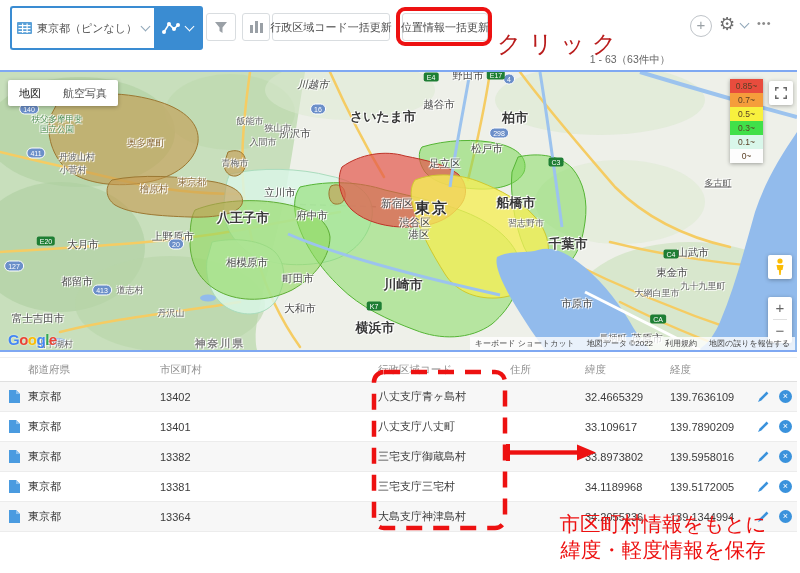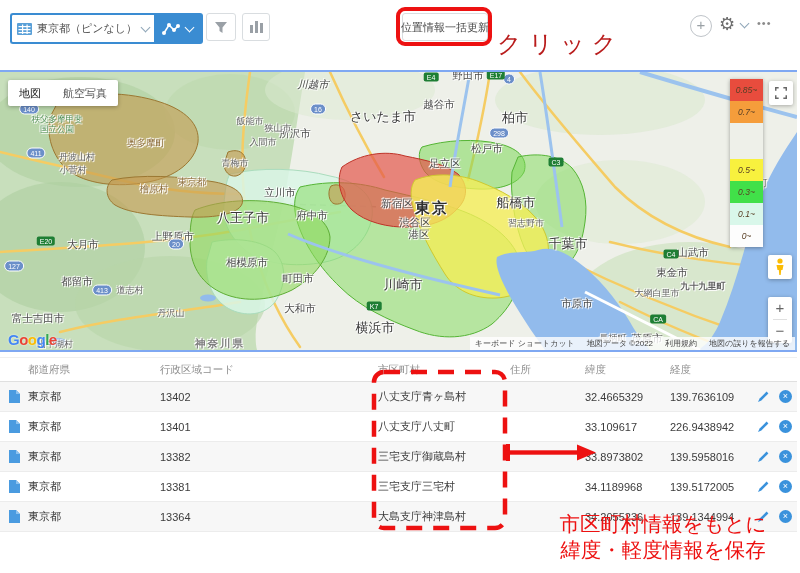--- a/index.html
+++ b/index.html
@@ -6,7 +6,7 @@
   #app{position:relative;width:800px;height:573px;overflow:hidden;background:#fff;}
   
   .abs{position:absolute;}
-  #view-select{left:10px;top:13px;width:193px;height:31px;display:flex;cursor:pointer;}
+  #view-select{left:10px;top:6px;width:193px;height:44px;display:flex;cursor:pointer;}
   .vs-white{flex:1;border:2px solid #3a8cd2;border-right:none;border-radius:3px 0 0 3px;display:flex;align-items:center;gap:5px;background:#fff;padding:0 5px;box-sizing:border-box;}
   .vs-label{font-size:11px;color:#555;flex:1;white-space:nowrap;overflow:hidden;}
   .vs-blue{width:56px;background:#3a8cd2;border:2px solid #3a8cd2;border-left:none;border-radius:0 3px 3px 0;display:flex;align-items:center;justify-content:center;gap:6px;box-sizing:border-box;}

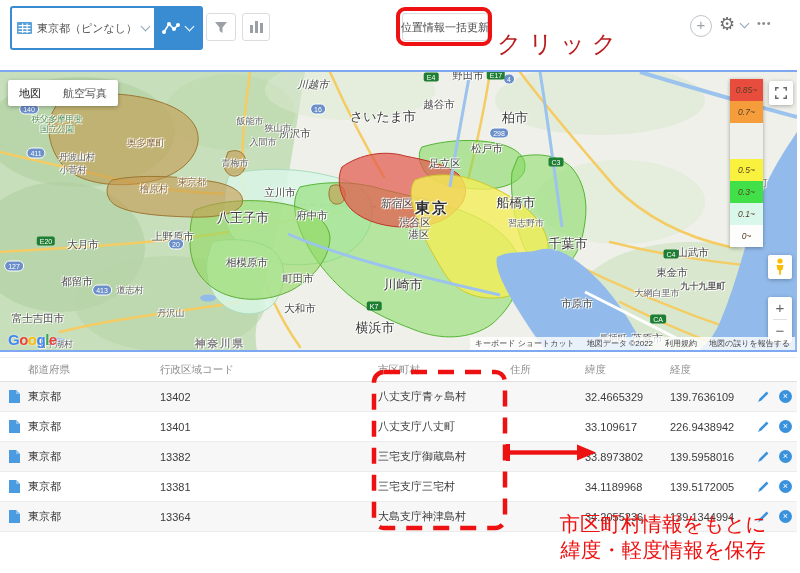--- a/index.html
+++ b/index.html
@@ -119,6 +119,7 @@
     </span>
   </div>
 
+  <div id="btn-admin" class="tb-btn">行政区域コード一括更新</div>
   <div id="btn-loc" class="tb-btn">位置情報一括更新</div>
 
   <div id="plus-btn" class="abs">+</div>

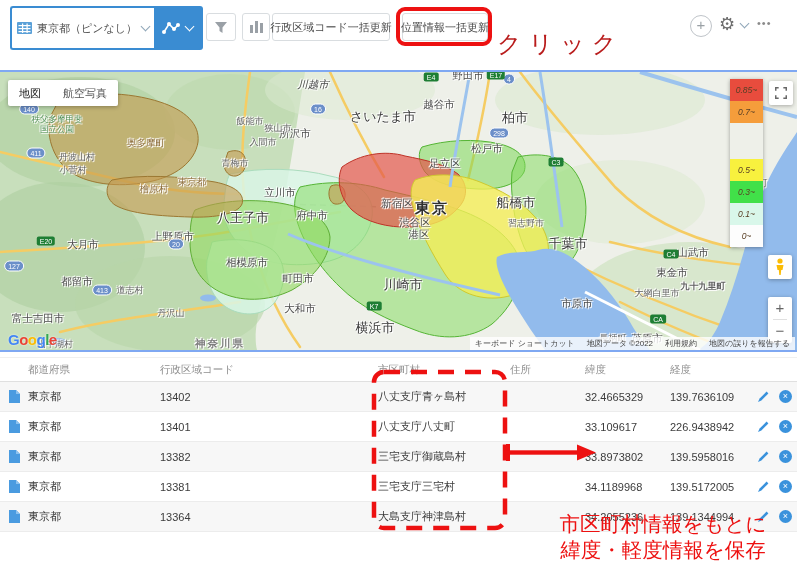--- a/index.html
+++ b/index.html
@@ -127,6 +127,7 @@
   <span id="gear-chev" class="abs chev"></span>
   <div id="dots-btn" class="abs">•••</div>
 
+  <div id="pager" class="abs">1 - 63（63件中）</div>
 
   <div id="map" class="abs">
     <svg class="base" width="797" height="278" viewBox="0 0 797 278">

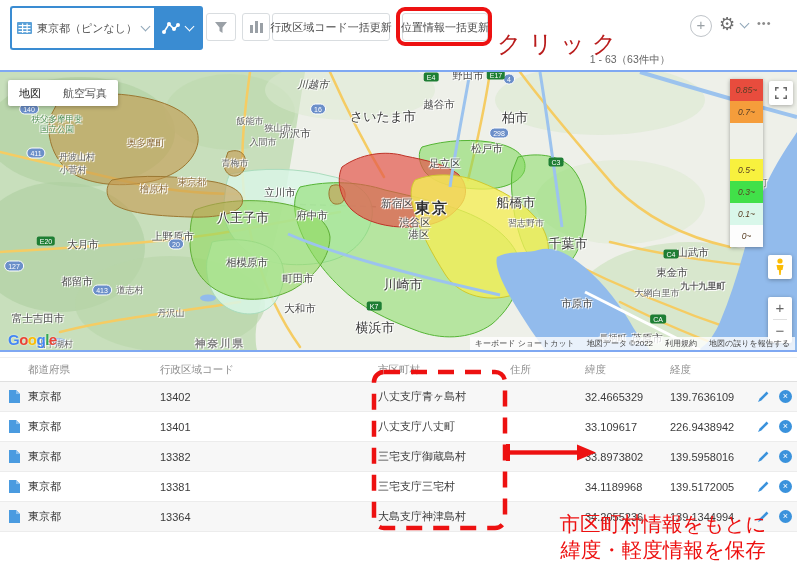--- a/index.html
+++ b/index.html
@@ -41,7 +41,7 @@
   #tab-map{padding:0 11px;font-weight:normal;color:#111;cursor:pointer;}
   #tab-sat{padding:0 11px;color:#565656;cursor:pointer;}
   #legend{left:730px;top:7px;width:33px;box-shadow:0 1px 4px rgba(0,0,0,.35);z-index:5;}
-  .lg-cell{height:22px;font-size:8.5px;color:#5a4026;display:flex;align-items:center;justify-content:center;font-style:italic;}
+  .lg-cell{height:14px;font-size:8.5px;color:#5a4026;display:flex;align-items:center;justify-content:center;}
   #fs-btn{left:769px;top:9px;width:24px;height:24px;background:#fff;border-radius:2px;box-shadow:0 1px 4px rgba(0,0,0,.3);display:flex;align-items:center;justify-content:center;cursor:pointer;z-index:5;}
   #pegman{left:768px;top:183px;width:24px;height:24px;background:#fff;border-radius:2px;box-shadow:0 1px 4px rgba(0,0,0,.3);display:flex;align-items:center;justify-content:center;cursor:pointer;z-index:5;}
   #zoomctl{left:768px;top:225px;width:24px;height:46px;background:#fff;border-radius:2px;box-shadow:0 1px 4px rgba(0,0,0,.3);z-index:5;display:flex;flex-direction:column;align-items:center;}

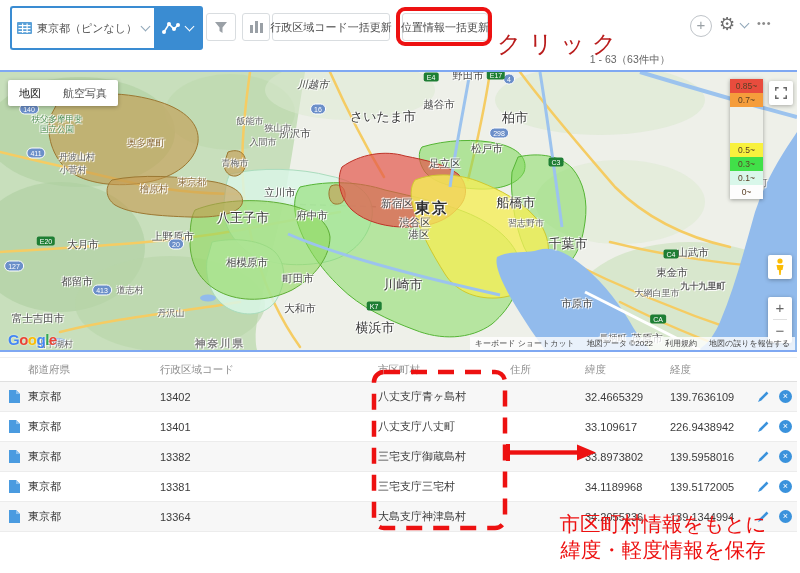--- a/index.html
+++ b/index.html
@@ -27,7 +27,7 @@
   #map svg.base{position:absolute;left:0;top:0;}
   .ml{position:absolute;transform:translate(-50%,-50%);white-space:nowrap;color:#4a4a4a;
       text-shadow:0 0 2px #fff,0 0 2px #fff,1px 1px 0 #fff,-1px -1px 0 #fff;pointer-events:none;font-size:10.5px;}
-  .ml.big{font-size:13px;font-weight:normal;color:#383838;}
+  .ml.big{font-size:13px;font-weight:bold;color:#383838;}
   .ml.big16{font-size:15px;font-weight:bold;color:#2e2e2e;letter-spacing:2px;}
   .ml.med{font-size:10.5px;}
   .ml.small{font-size:9px;color:#5f5f5f;}

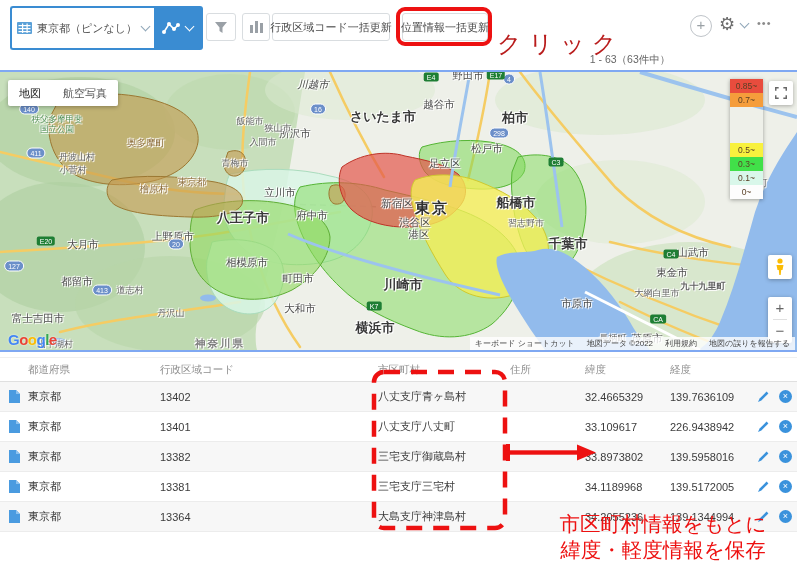--- a/index.html
+++ b/index.html
@@ -259,7 +259,7 @@
     <div id="legend" class="abs">
         <div class="lg-cell" style="background: rgb(232, 76, 61);">0.85~</div>
         <div class="lg-cell" style="background: rgb(245, 157, 59);">0.7~</div>
-        <div class="lg-cell" style="background: rgb(248, 241, 62); margin-top: 36px;">0.5~</div>
+        <div class="lg-cell" style="background: rgb(248, 241, 62);">0.5~</div>
         <div class="lg-cell" style="background: rgb(65, 224, 73);">0.3~</div>
         <div class="lg-cell" style="background: rgb(217, 247, 234);">0.1~</div>
         <div class="lg-cell" style="background: rgb(253, 253, 253);">0~</div>

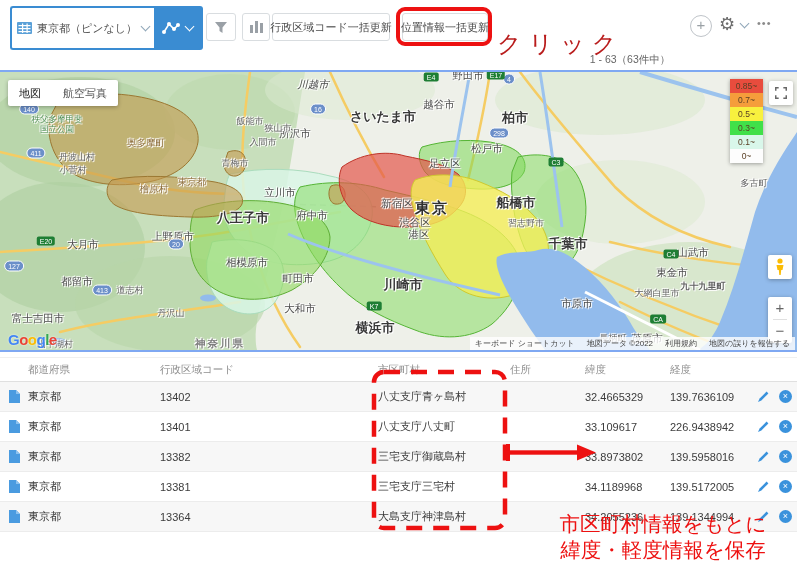--- a/index.html
+++ b/index.html
@@ -231,7 +231,7 @@
         <span class="ml small" style="left: 657px; top: 221px;">大網白里市</span>
         <span class="ml small" style="left: 703px; top: 214px; font-weight: bold;">九十九里町</span>
         <span class="ml med" style="left: 693px; top: 181px;">山武市</span>
-        <span class="ml small" style="left: 754px; top: 111px;">多古町</span>
+        <span class="ml small" style="left: 718px; top: 111px; text-decoration: underline;">多古町</span>
         <span class="ml park" style="left: 57px; top: 48px;">秩父多摩甲斐</span>
         <span class="ml park" style="left: 57px; top: 58px;">国立公園</span>
         <span class="shield b" style="left: 29px; top: 37px;">140</span>

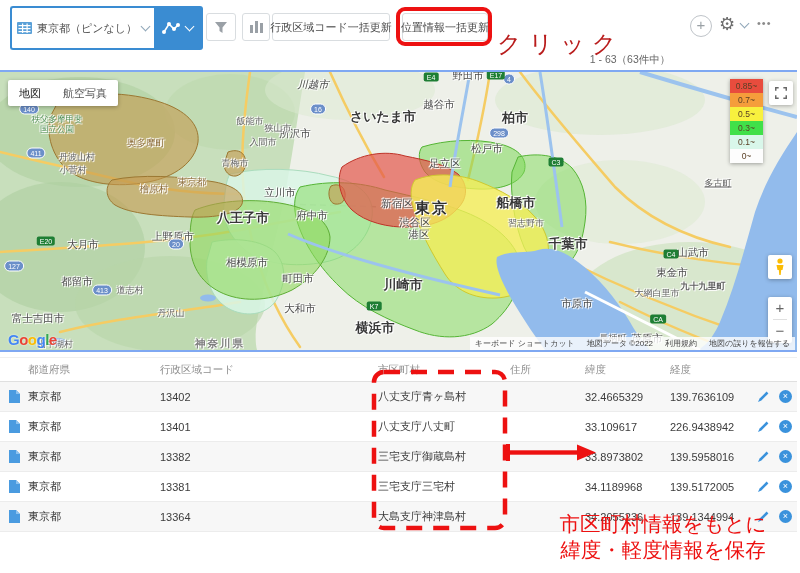--- a/index.html
+++ b/index.html
@@ -229,7 +229,7 @@
         <span class="ml small" style="left: 613px; top: 266px;">長柄町</span>
         <span class="ml med" style="left: 672px; top: 201px;">東金市</span>
         <span class="ml small" style="left: 657px; top: 221px;">大網白里市</span>
-        <span class="ml small" style="left: 703px; top: 214px; font-weight: bold;">九十九里町</span>
+        <span class="ml small" style="left: 703px; top: 214px;">九十九里町</span>
         <span class="ml med" style="left: 693px; top: 181px;">山武市</span>
         <span class="ml small" style="left: 718px; top: 111px; text-decoration: underline;">多古町</span>
         <span class="ml park" style="left: 57px; top: 48px;">秩父多摩甲斐</span>

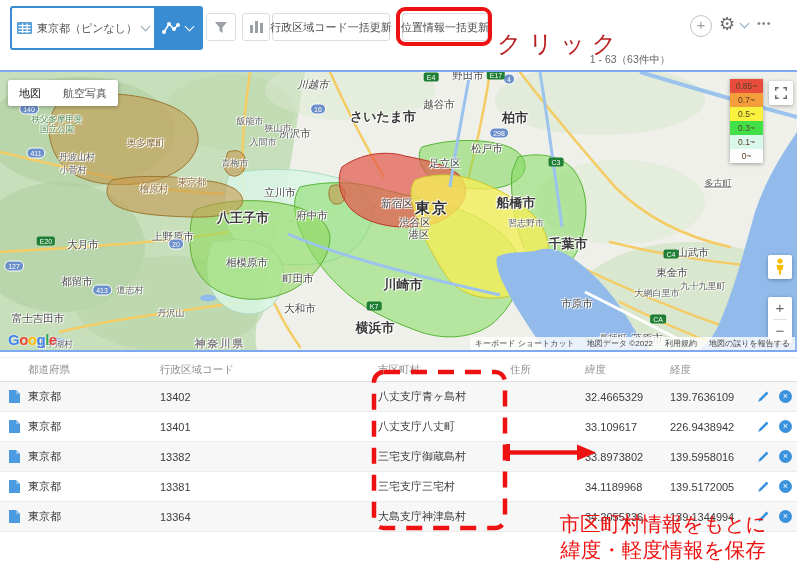--- a/index.html
+++ b/index.html
@@ -304,8 +304,8 @@
     <div id="t-head" class="tgrid">
         <div class="cell"></div>
         <div class="cell">都道府県</div>
+        <div class="cell">市区町村</div>
         <div class="cell">行政区域コード</div>
-        <div class="cell">市区町村</div>
         <div class="cell">住所</div>
         <div class="cell">緯度</div>
         <div class="cell">経度</div>

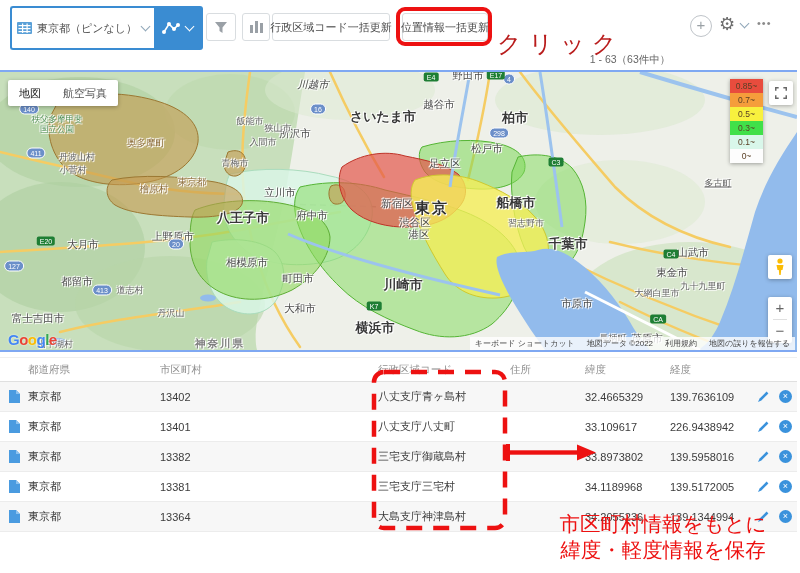--- a/index.html
+++ b/index.html
@@ -350,7 +350,7 @@
           <div class="cell">八丈支庁八丈町</div>
           <div class="cell"></div>
           <div class="cell">33.109617</div>
-          <div class="cell">226.9438942</div>
+          <div class="cell">139.7890209</div>
           <div class="acell">
             <span class="edit">
               <svg width="13" height="13" viewBox="0 0 13 13">

